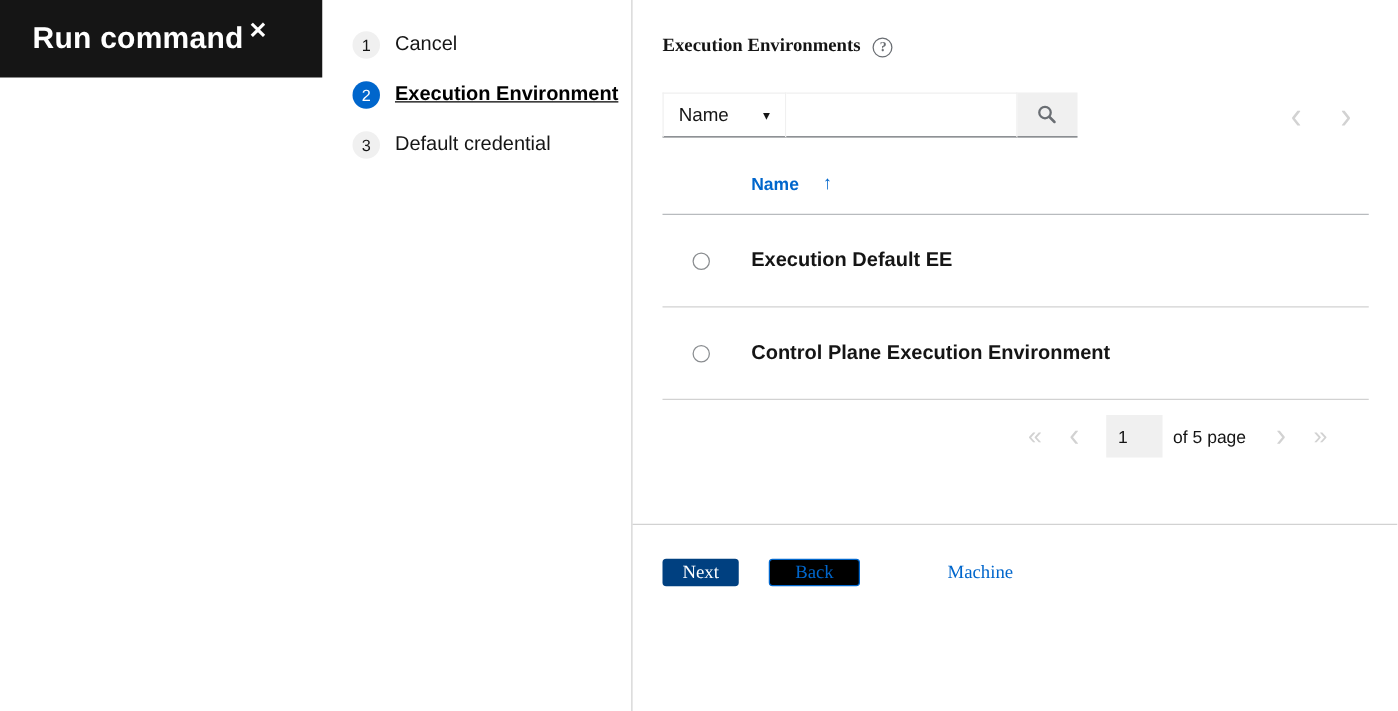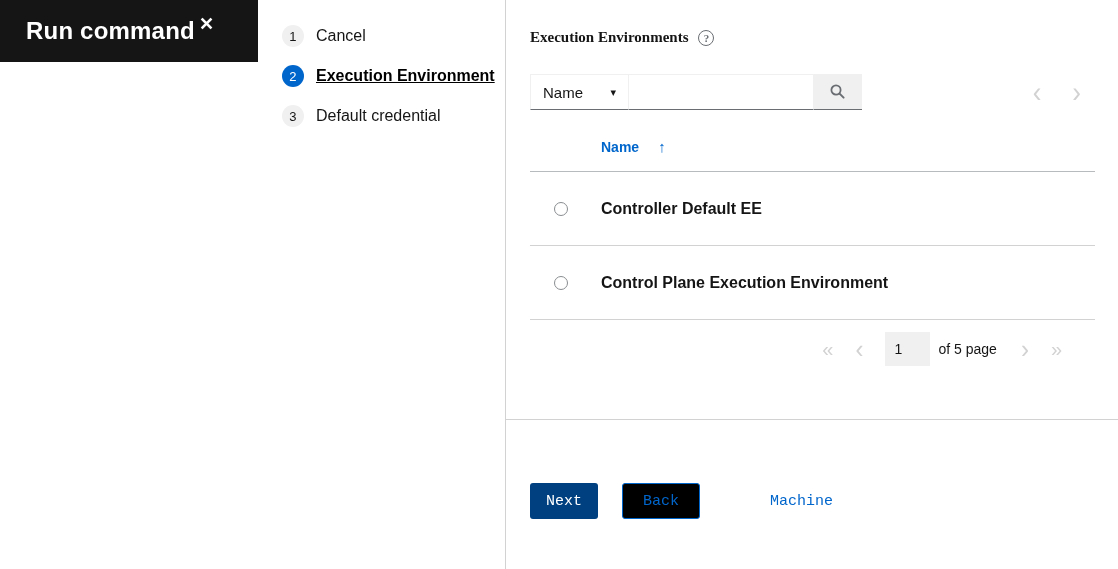--- a/index.html
+++ b/index.html
@@ -178,7 +178,7 @@
 
         <div class="table-row">
           <span class="radio"></span>
-          <span class="row-label">Controller Default EE</span>
+          <span class="row-label">Execution Default EE</span>
         </div>
         <div class="table-row">
           <span class="radio"></span>

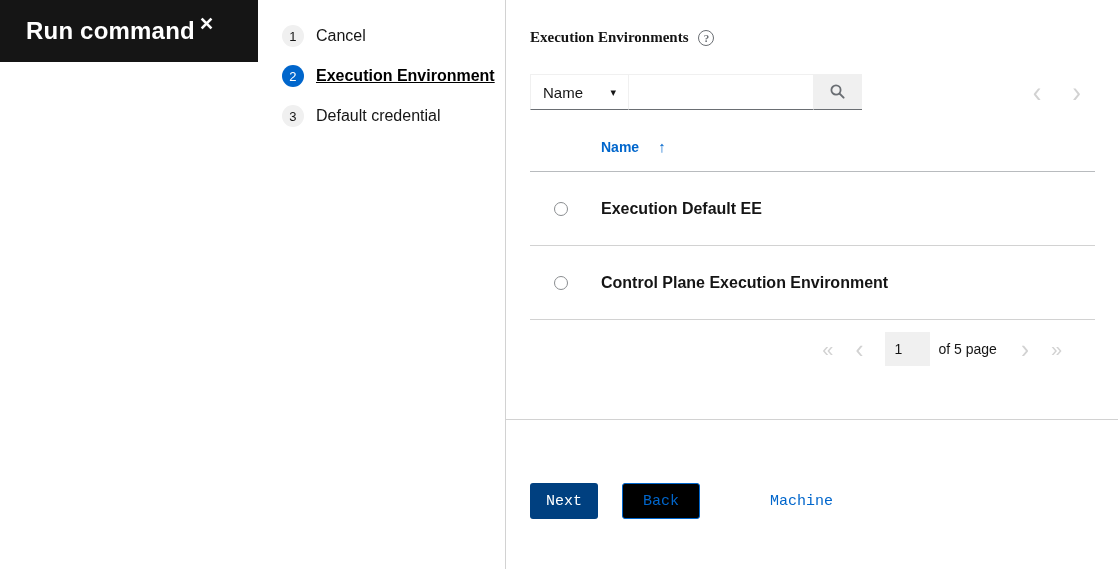--- a/index.html
+++ b/index.html
@@ -109,7 +109,7 @@
     flex: 1 1 auto; border-top: 1px solid #d2d2d2; padding: 27px 0 0 24px;
     display: flex; align-items: flex-start;
   }
-  .btn { font-family: Liberation Mono, monospace; font-size: 15px; cursor: pointer; border-radius: 3px; height: 36px; margin-top: 36px; }
+  .btn { font-family: Liberation Serif, serif; font-size: 15px; cursor: pointer; border-radius: 3px; height: 22px; }
   .btn-primary { background: #004080; color: #ffffff; border: none; padding: 0 16px; }
   .btn-secondary { background: #000000; color: #0066cc; border: 1px solid #0066cc; padding: 0 20px; margin-left: 24px; }
   .btn-link { background: transparent; color: #0066cc; border: none; padding: 0; margin-left: 70px; }

